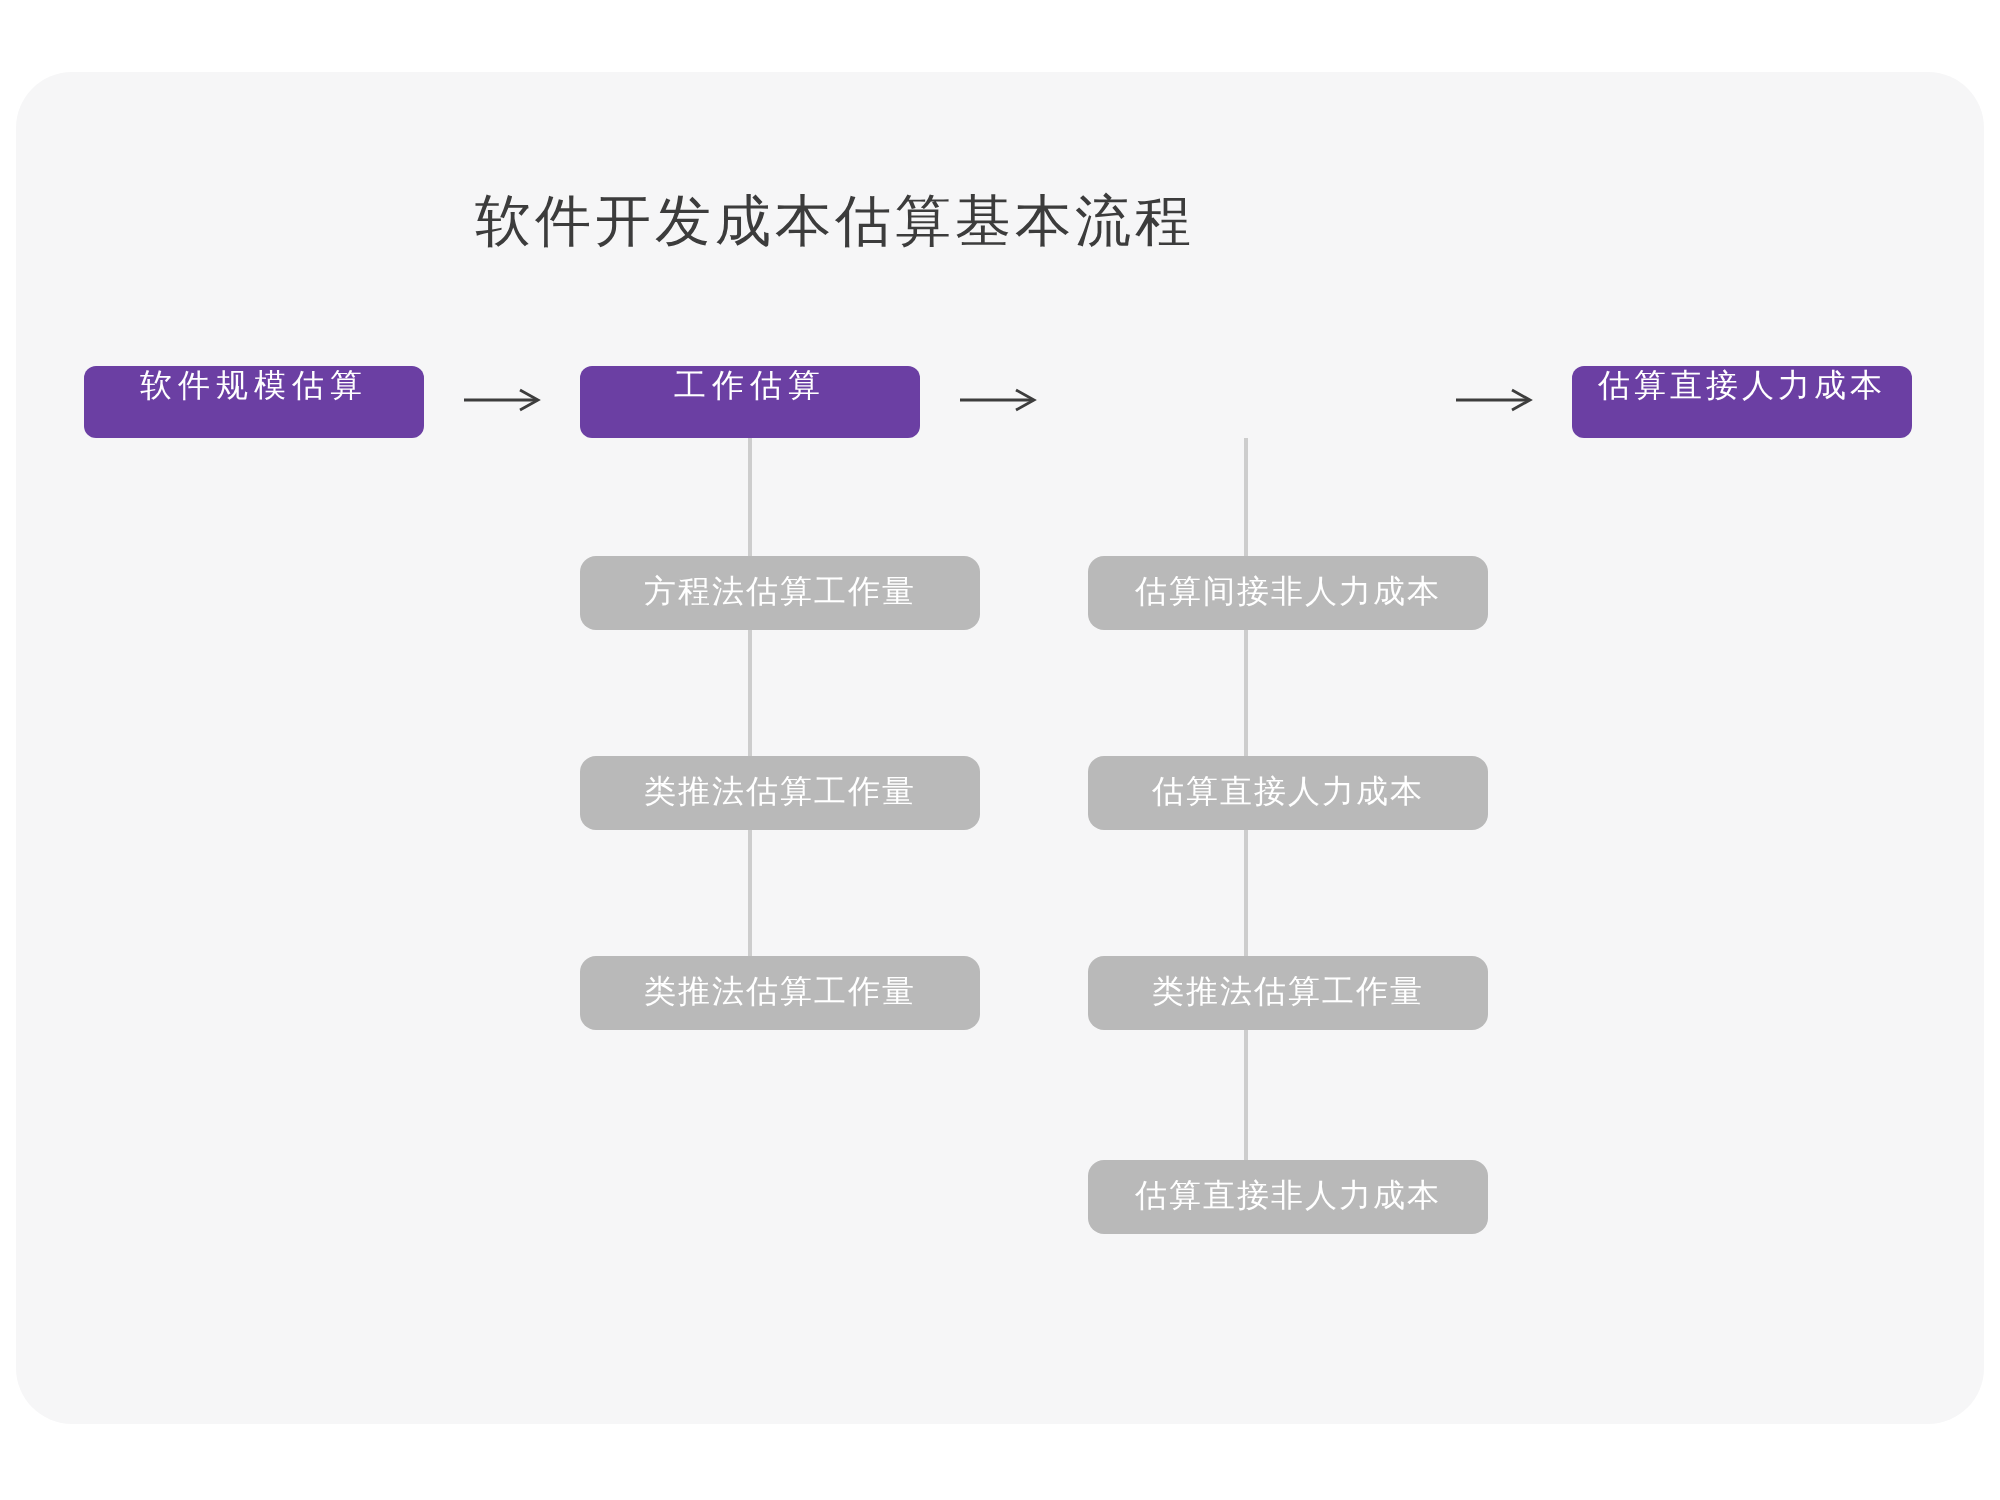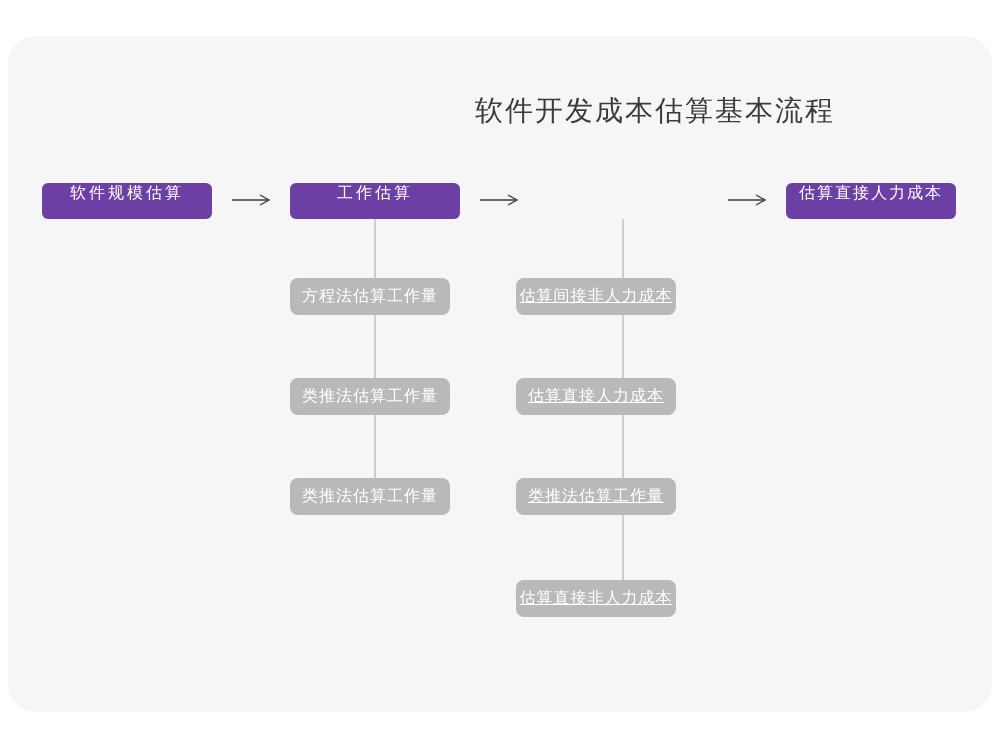--- a/index.html
+++ b/index.html
@@ -26,7 +26,7 @@
     position: absolute;
     left: 0; top: 92px;
     width: 835px;
-    text-align: right;
+    text-align: center;
     font-size: 28px;
     font-weight: 400;
     letter-spacing: 2px;

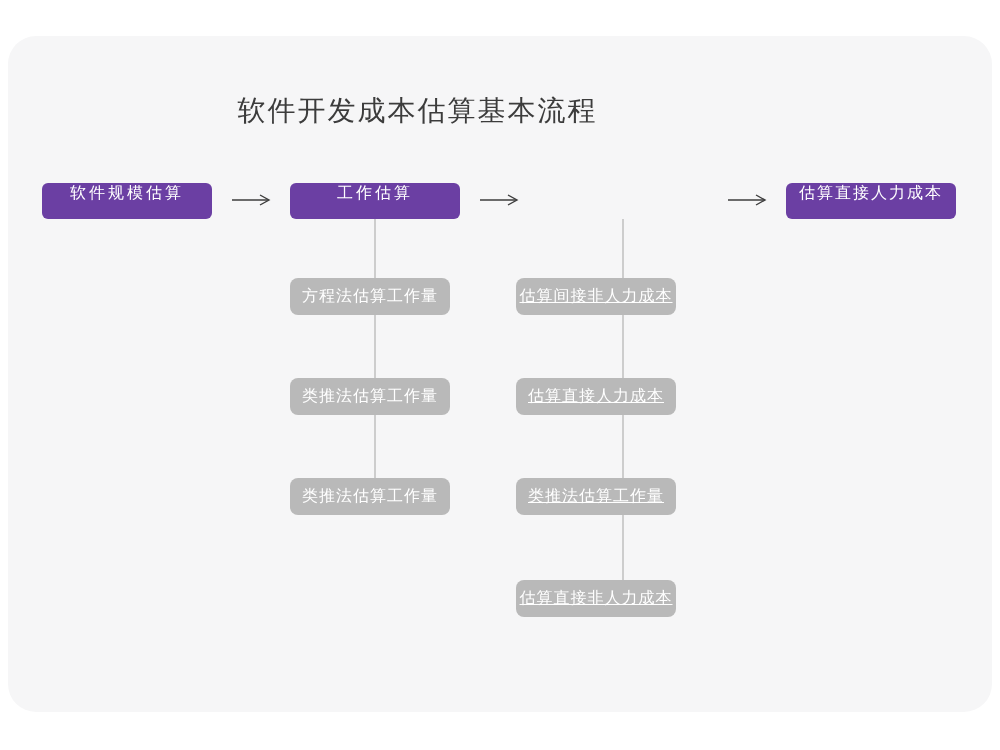--- a/index.html
+++ b/index.html
@@ -74,7 +74,7 @@
 
   .substep {
     position: absolute;
-    width: 160px; height: 37px;
+    width: 200px; height: 37px;
     background: var(--secondary, #b9b9b9);
     border-radius: 8px;
     color: var(--node-text, #ffffff);

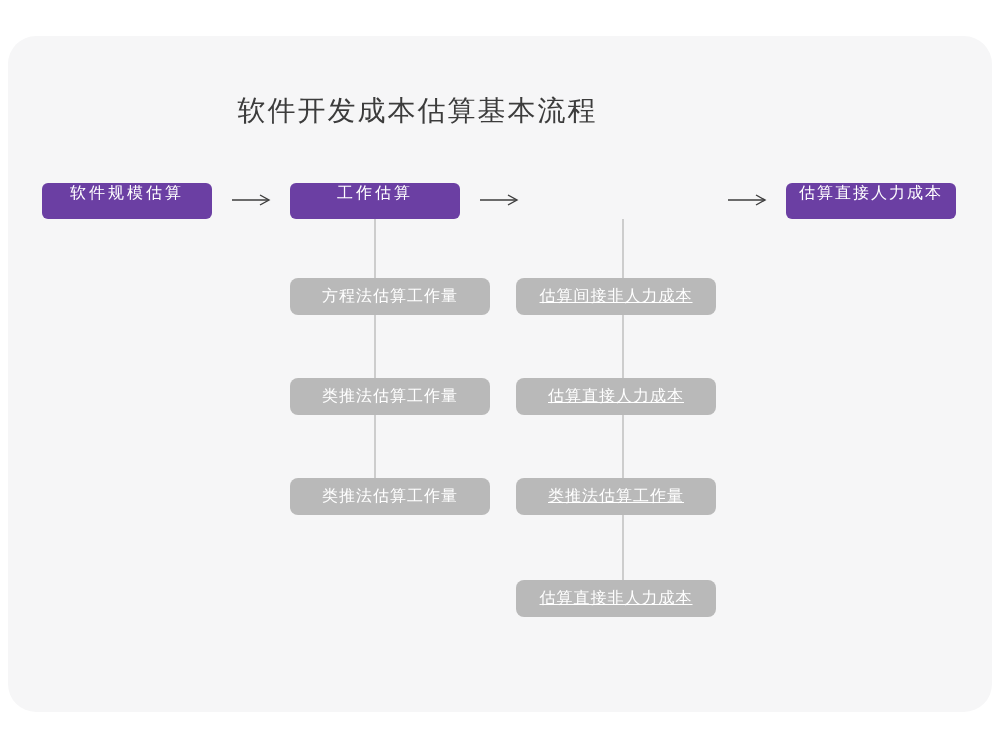--- a/index.html
+++ b/index.html
@@ -87,7 +87,7 @@
     white-space: nowrap;
   }
   .col-work { left: 290px; }
-  .col-cost { left: 516px; text-decoration: underline; }
+  .col-cost { left: 544px; }
   .row-1 { top: 278px; }
   .row-2 { top: 378px; }
   .row-3 { top: 478px; align-items: center; }

